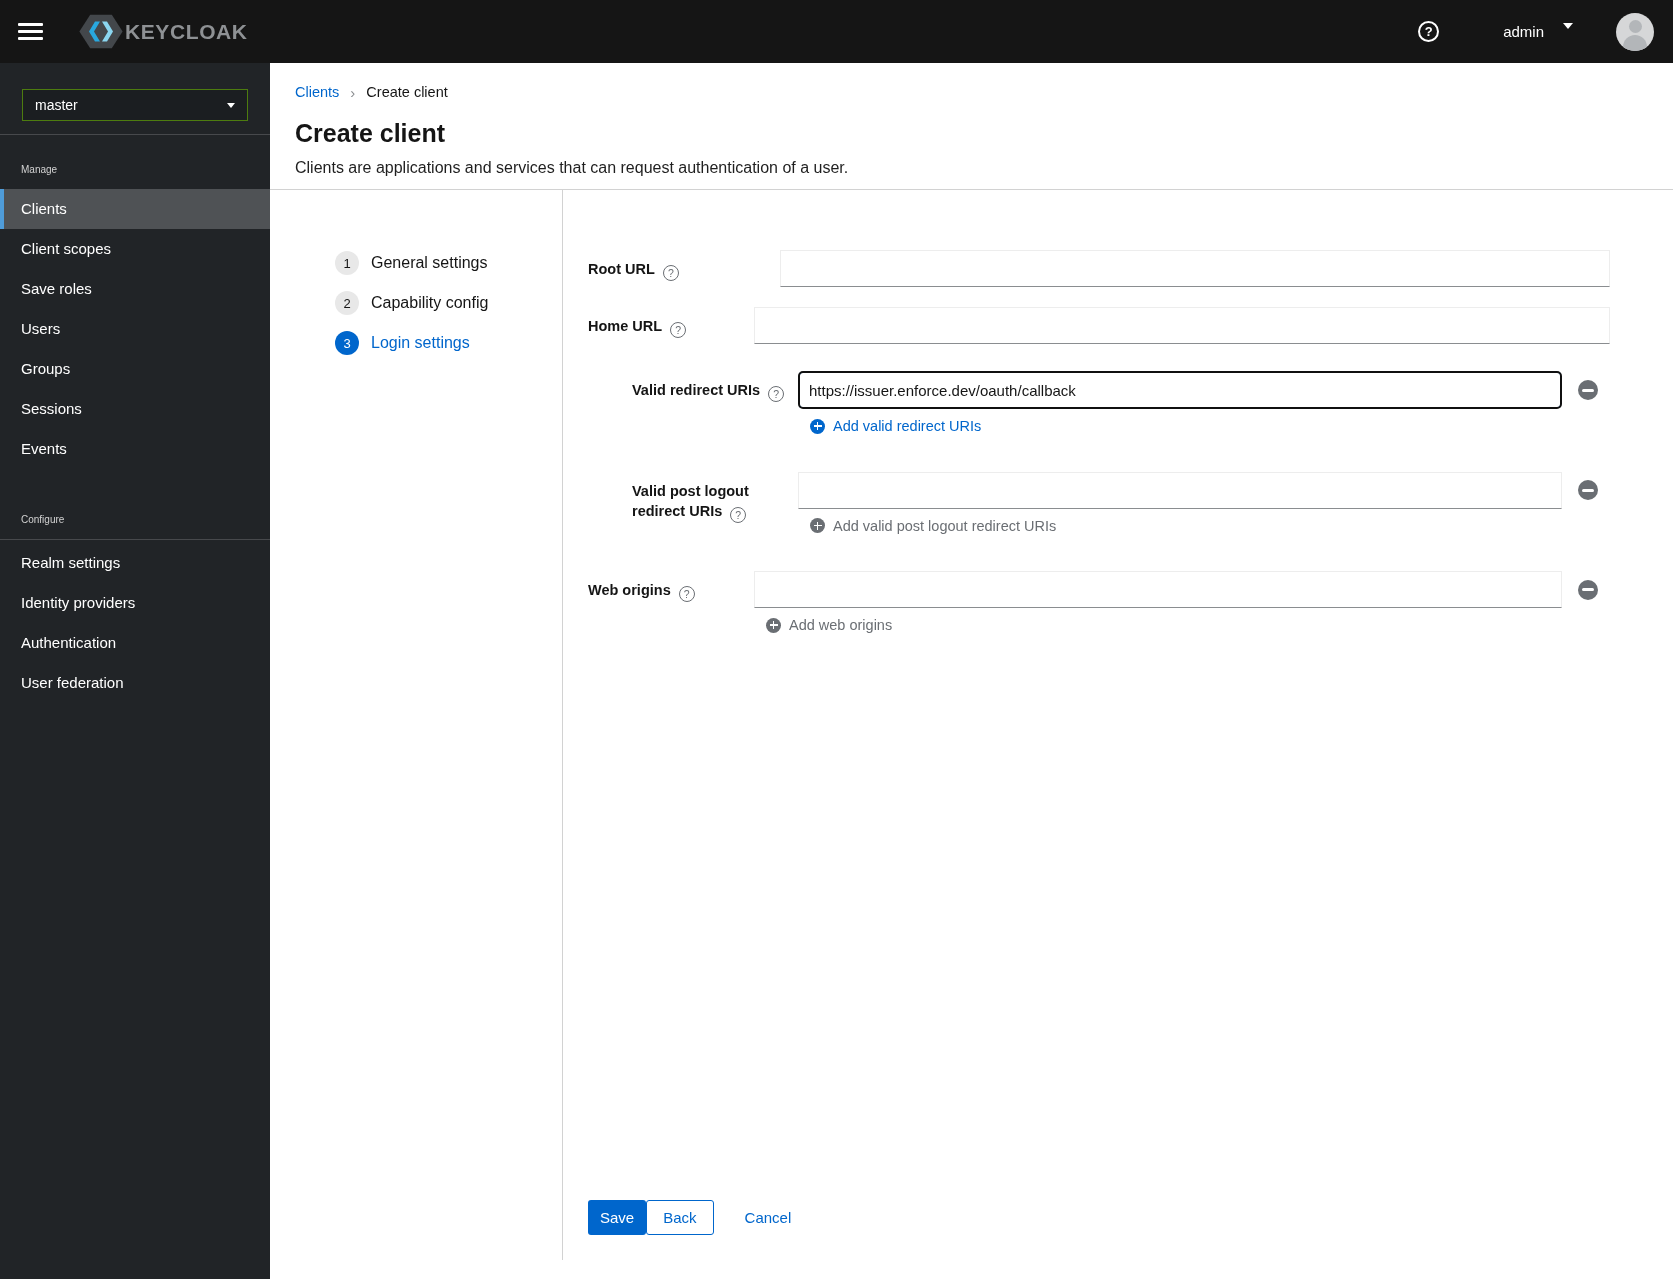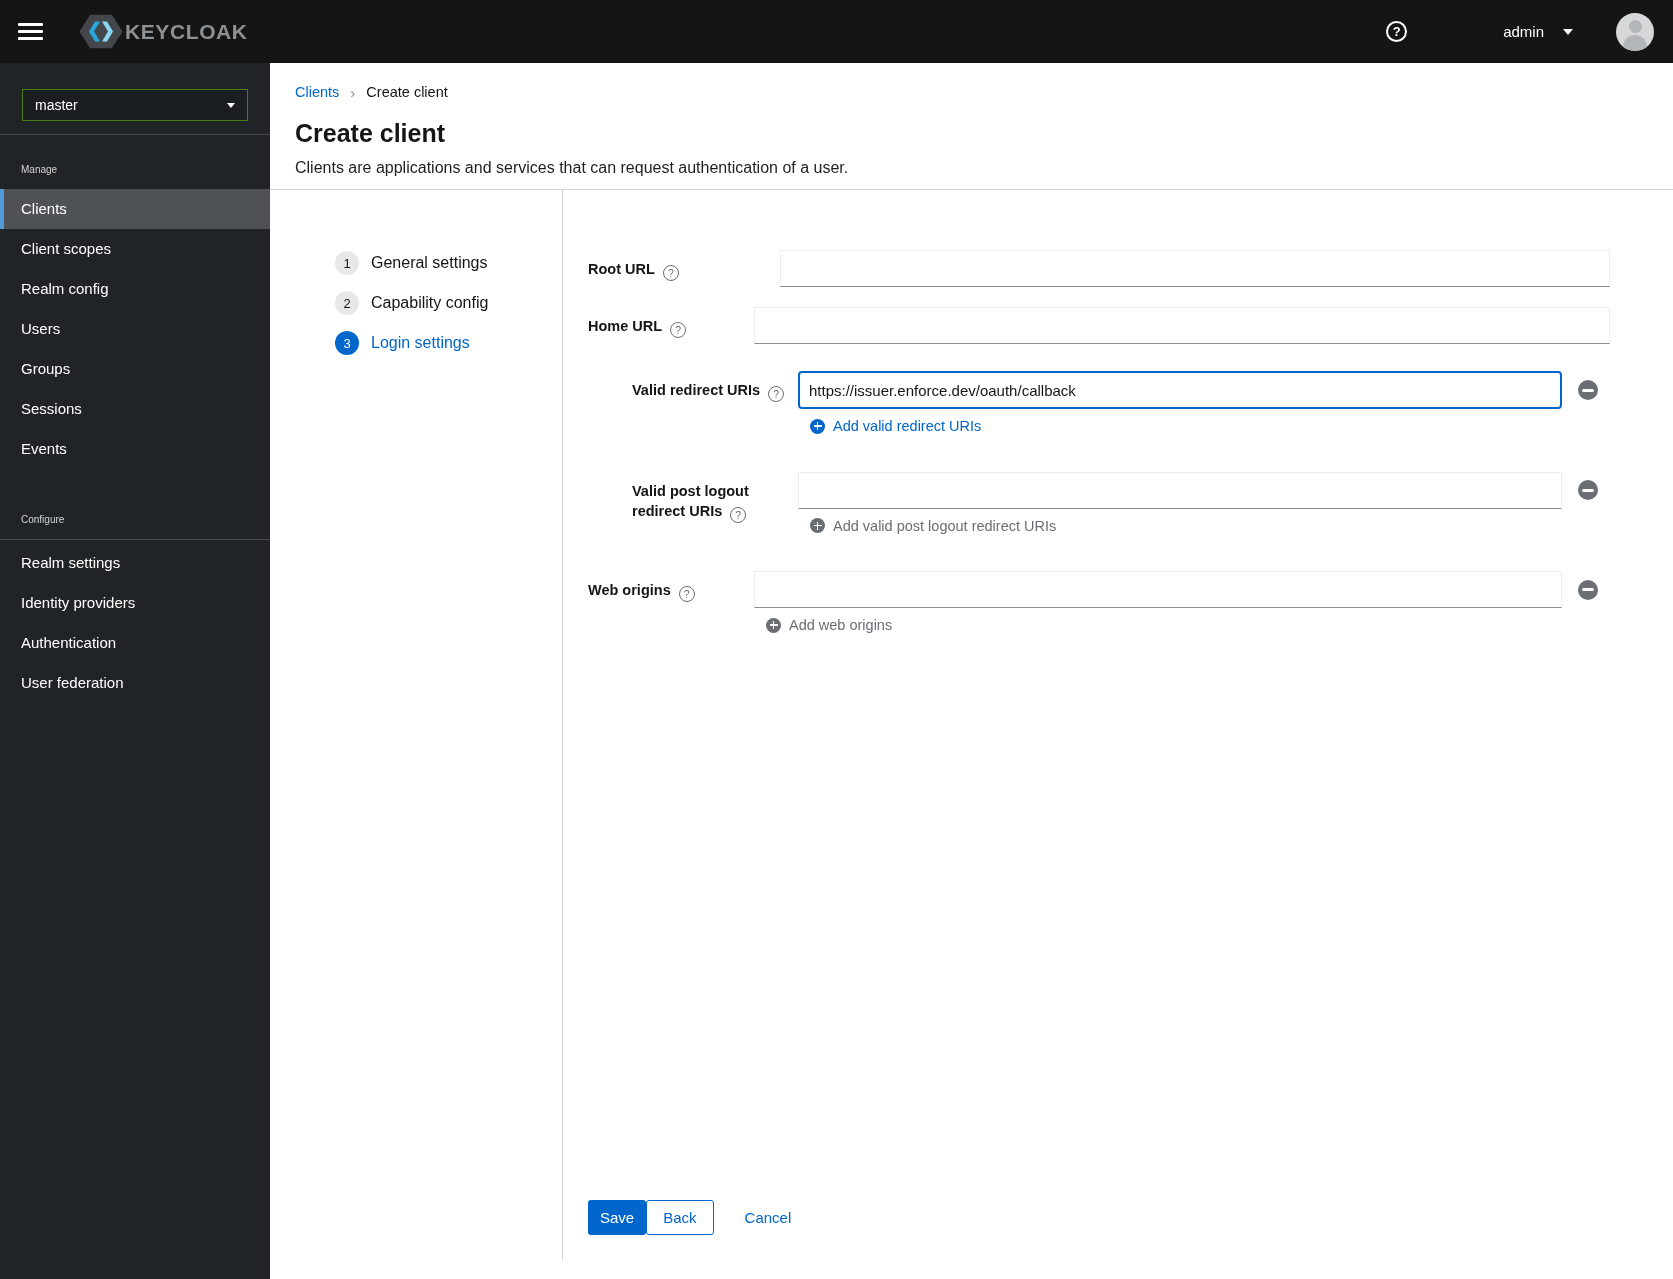--- a/index.html
+++ b/index.html
@@ -19,7 +19,7 @@
   .brand-text{font-size:21px;font-weight:700;color:#8e9194;letter-spacing:.6px;margin-left:1px;}
   .header-right{margin-left:auto;display:flex;align-items:center;padding-right:19px;}
   .help-btn{width:21px;height:21px;border:2px solid #fff;border-radius:50%;color:#fff;font-size:13px;font-weight:700;display:flex;align-items:center;justify-content:center;background:none;cursor:pointer;padding:0;}
-  .user-btn{display:flex;align-items:center;margin-left:96px;color:#fff;font-size:15px;background:none;border:none;cursor:pointer;padding:0;}
+  .user-btn{display:flex;margin-left:64px;color:#fff;font-size:15px;background:none;border:none;cursor:pointer;padding:0;}
   .caret-down{margin-left:19px;width:0;height:0;border-left:5px solid transparent;border-right:5px solid transparent;border-top:6px solid #fff;}
   .avatar{margin-left:43px;width:38px;height:38px;border-radius:50%;background:#d6d7d8;position:relative;overflow:hidden;border:none;cursor:pointer;padding:0;}
   .avatar::before{content:"";position:absolute;top:7px;left:12.5px;width:13px;height:13px;border-radius:50%;background:#b3b6b9;}

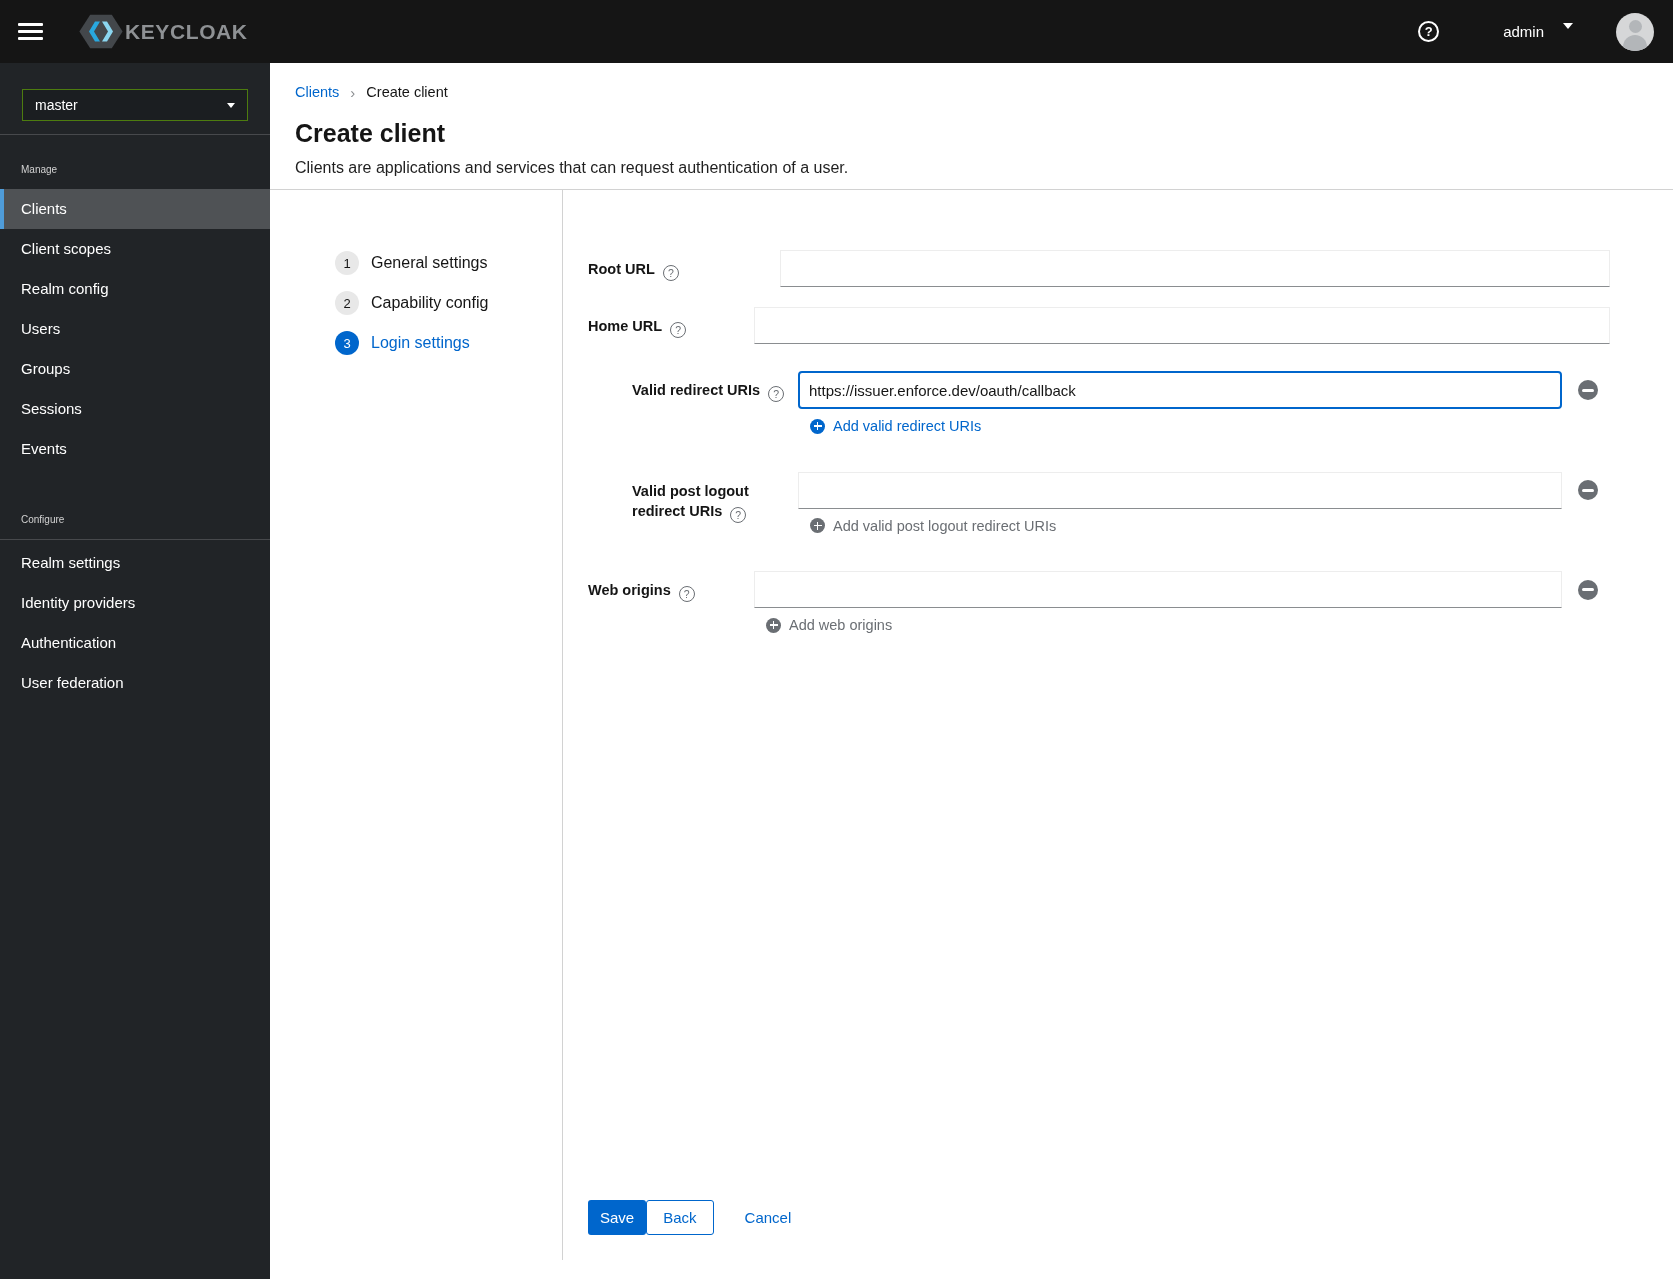--- a/index.html
+++ b/index.html
@@ -129,7 +129,7 @@
       <ul class="nav-items">
         <li class="nav-item active">Clients</li>
         <li class="nav-item">Client scopes</li>
-        <li class="nav-item">Realm config</li>
+        <li class="nav-item">Save roles</li>
         <li class="nav-item">Users</li>
         <li class="nav-item">Groups</li>
         <li class="nav-item">Sessions</li>

